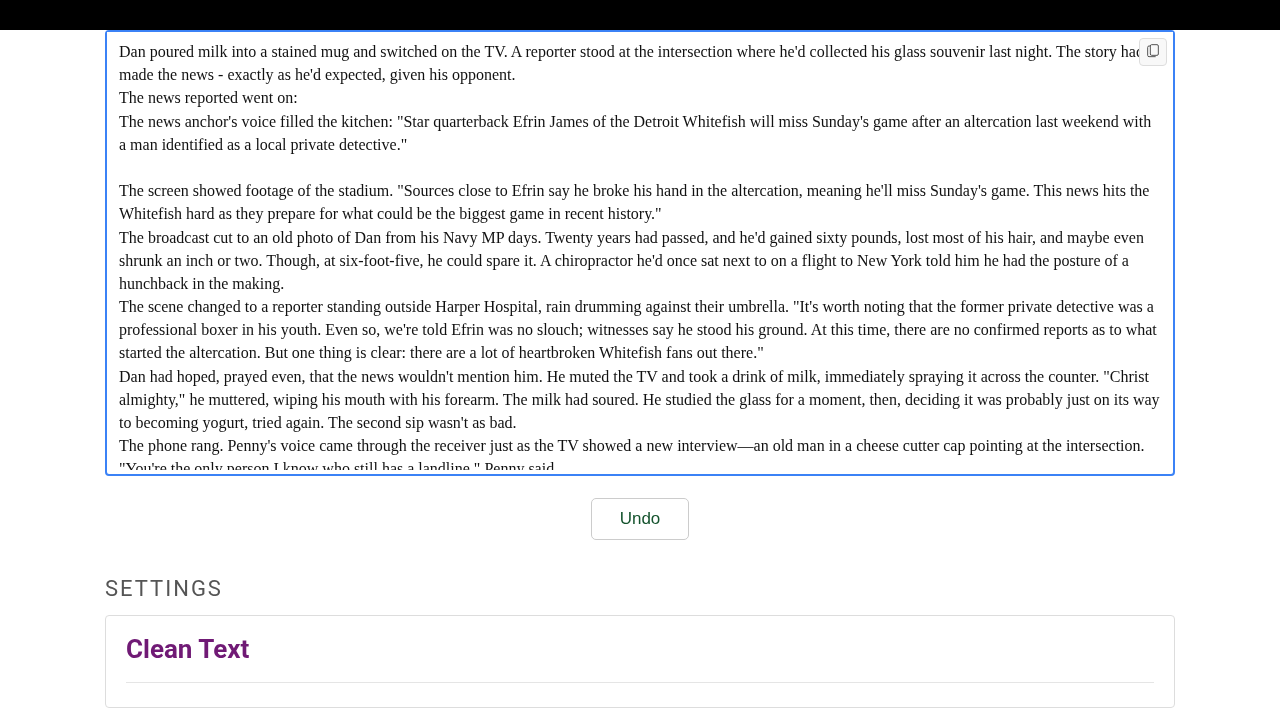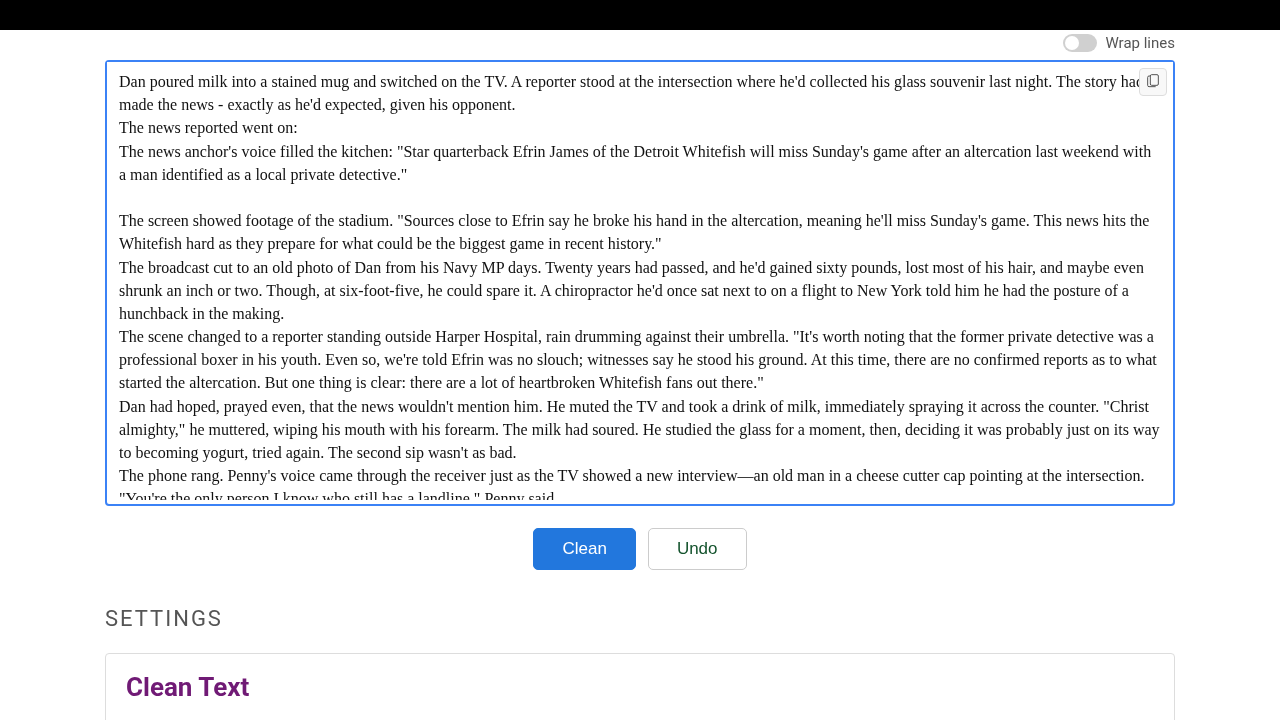--- a/index.html
+++ b/index.html
@@ -27,10 +27,6 @@
 <div class="topbar"></div>
 
 <div class="container">
-  <div class="toolbar-top">
-    <div class="toggle"></div>
-    <span>Wrap lines</span>
-  </div>
 
   <div class="textarea-wrap">
     <textarea class="textarea" style="">Dan poured milk into a stained mug and switched on the TV. A reporter stood at the intersection where he'd collected his glass souvenir last night. The story had made the news - exactly as he'd expected, given his opponent.

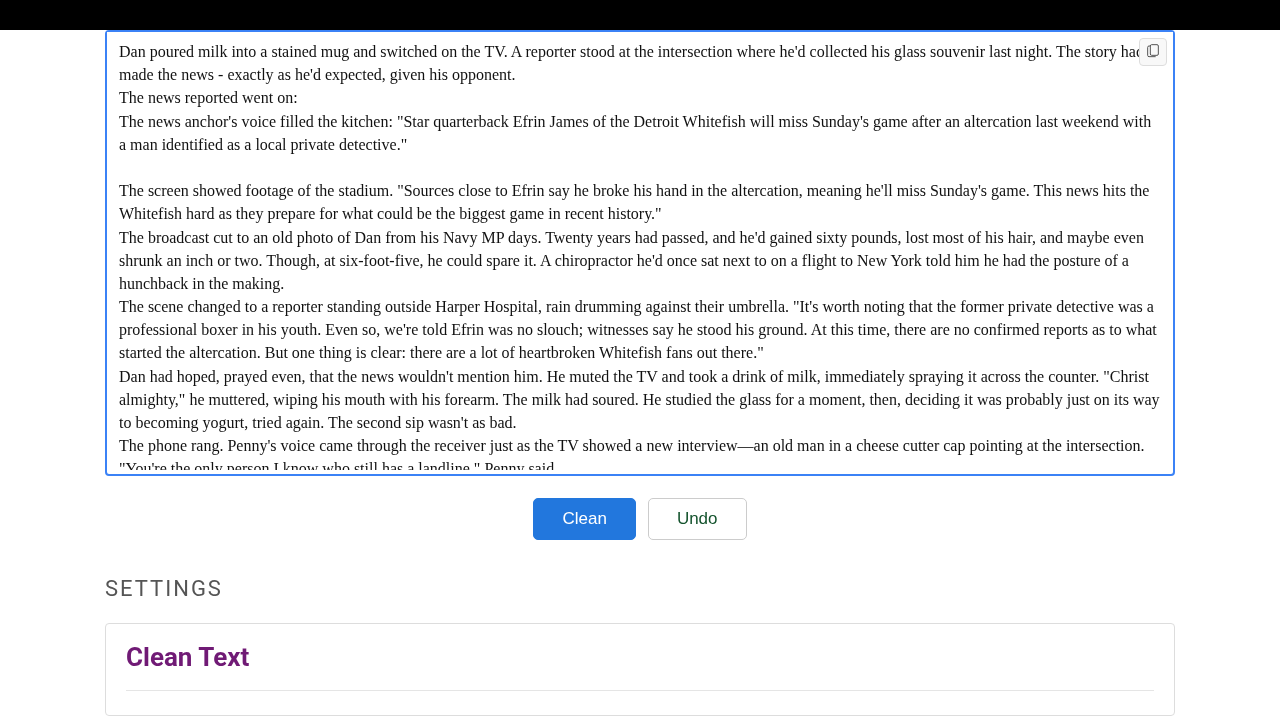--- a/index.html
+++ b/index.html
@@ -51,7 +51,6 @@
   </div>
 
   <div class="btn-row">
-    <button class="btn btn-primary">Clean</button>
     <button class="btn">Undo</button>
   </div>
 

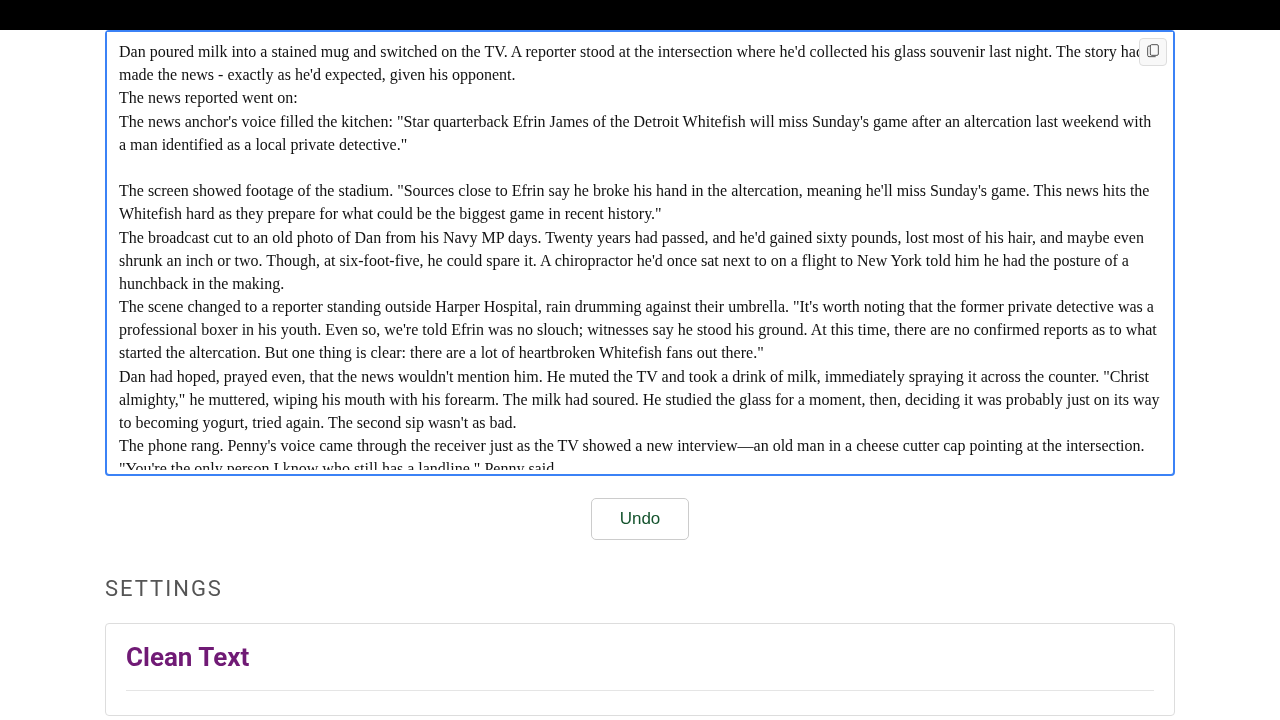--- a/index.html
+++ b/index.html
@@ -16,7 +16,7 @@
 .btn-row { display: flex; justify-content: center; gap: 12px; padding: 22px 0 28px; }
 .btn { padding: 10px 28px; font-size: 17px; border-radius: 5px; cursor: pointer; border: 1px solid #ccc; background: #fff; color: #14532d; }
 .btn-primary { background: #2277dd; border-color: #2277dd; color: #fff; }
-.settings-label { font-size: 22px; letter-spacing: 2px; color: #555; font-weight: 400; margin: 8px 0 22px; text-transform: uppercase; }
+.settings-label { font-size: 22px; letter-spacing: 2px; color: #555; font-weight: 400; margin: 8px 0 14px; text-transform: uppercase; }
 .settings-panel { border: 1px solid #ddd; border-radius: 4px; padding: 18px 20px 10px; }
 .panel-title { font-size: 26px; font-weight: 700; color: #701a75; margin-bottom: 18px; }
 .panel-cols { display: flex; gap: 20px; border-top: 1px solid #e5e5e5; padding-top: 14px; }

